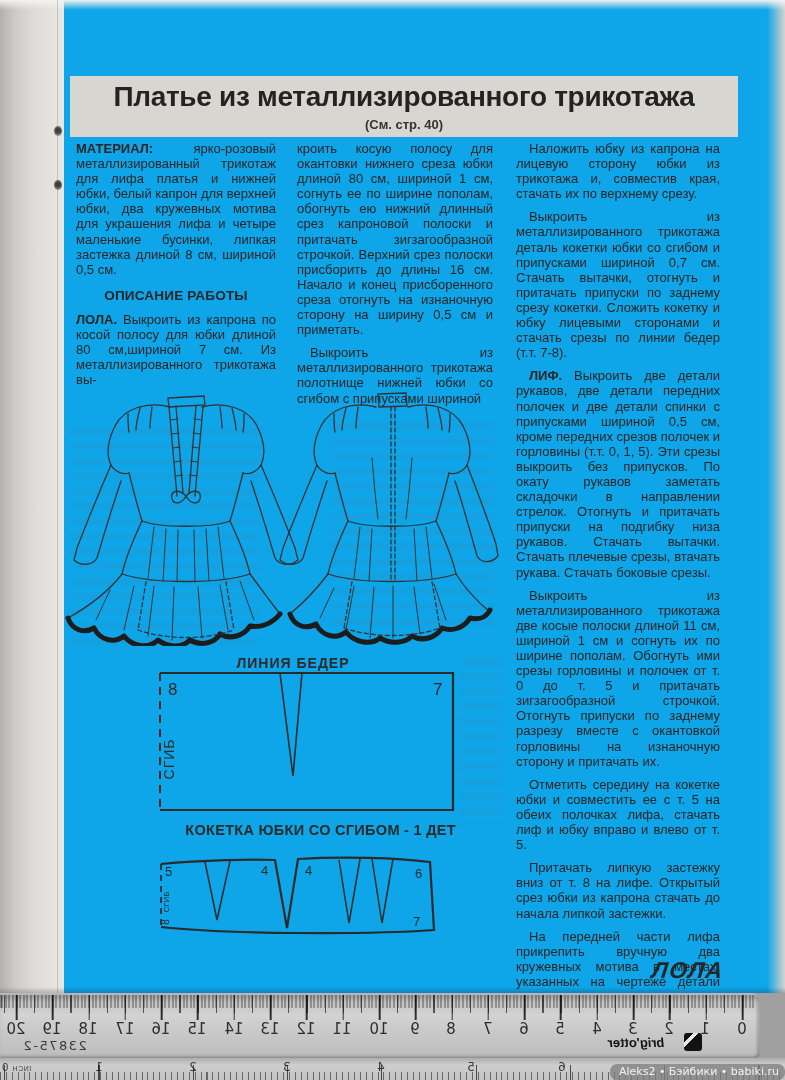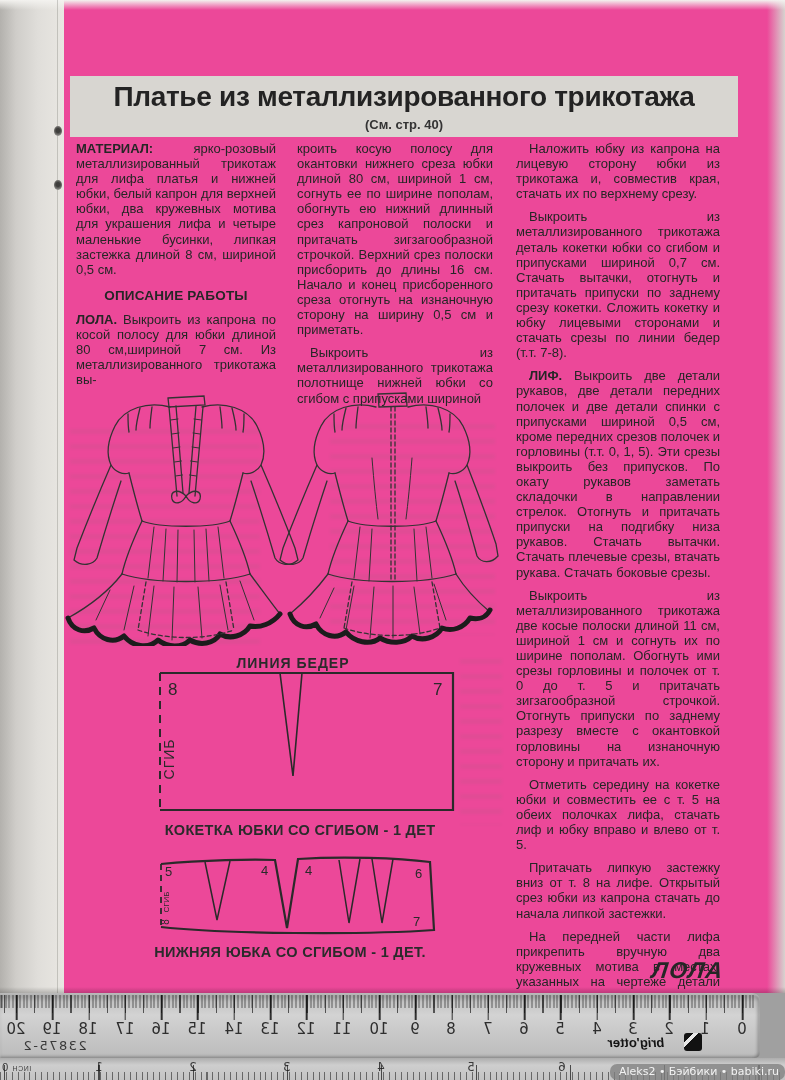--- a/index.html
+++ b/index.html
@@ -3,7 +3,7 @@
 <meta charset="utf-8">
 <style>
   html,body{margin:0;padding:0;background:#7d7d7d;}
-  .page{position:relative;width:785px;height:1080px;background:#ec4899;overflow:hidden;
+  .page{position:relative;width:785px;height:1080px;background:#0ea5e9;overflow:hidden;
         font-family:"Liberation Sans",sans-serif;color:#262626;}
   
   .edge-left{position:absolute;left:0;top:0;width:64px;height:1080px;

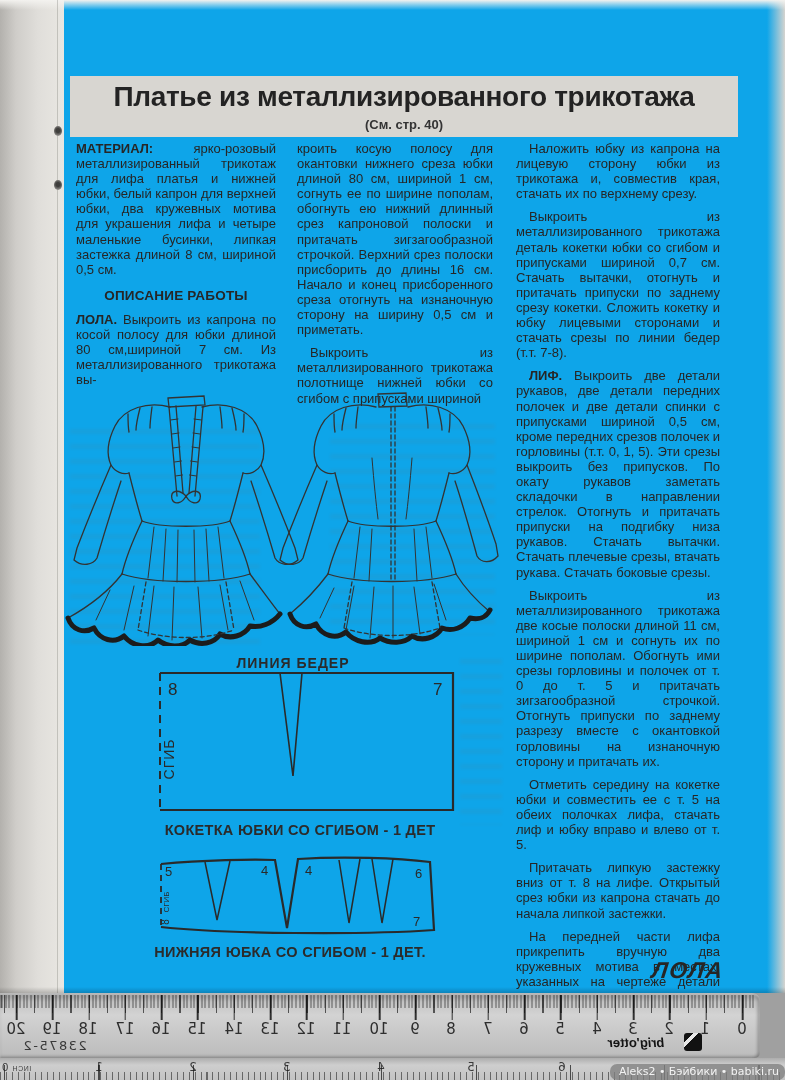--- a/index.html
+++ b/index.html
@@ -38,7 +38,7 @@
   .hipline{position:absolute;left:178px;top:643px;width:230px;text-align:center;
       font-size:14px;font-weight:bold;letter-spacing:1px;color:#2b2b2b;margin-top:12px;}
   .diagram1{position:absolute;left:150px;top:664px;}
-  .cap1{position:absolute;left:144px;top:822px;width:312px;text-align:center;
+  .cap1{position:absolute;left:144px;top:822px;width:312px;text-align:right;
       font-size:14.5px;font-weight:bold;letter-spacing:.3px;color:#2b2b2b;}
   .diagram2{position:absolute;left:153px;top:850px;}
   .cap2{position:absolute;left:125px;top:944px;width:330px;text-align:center;

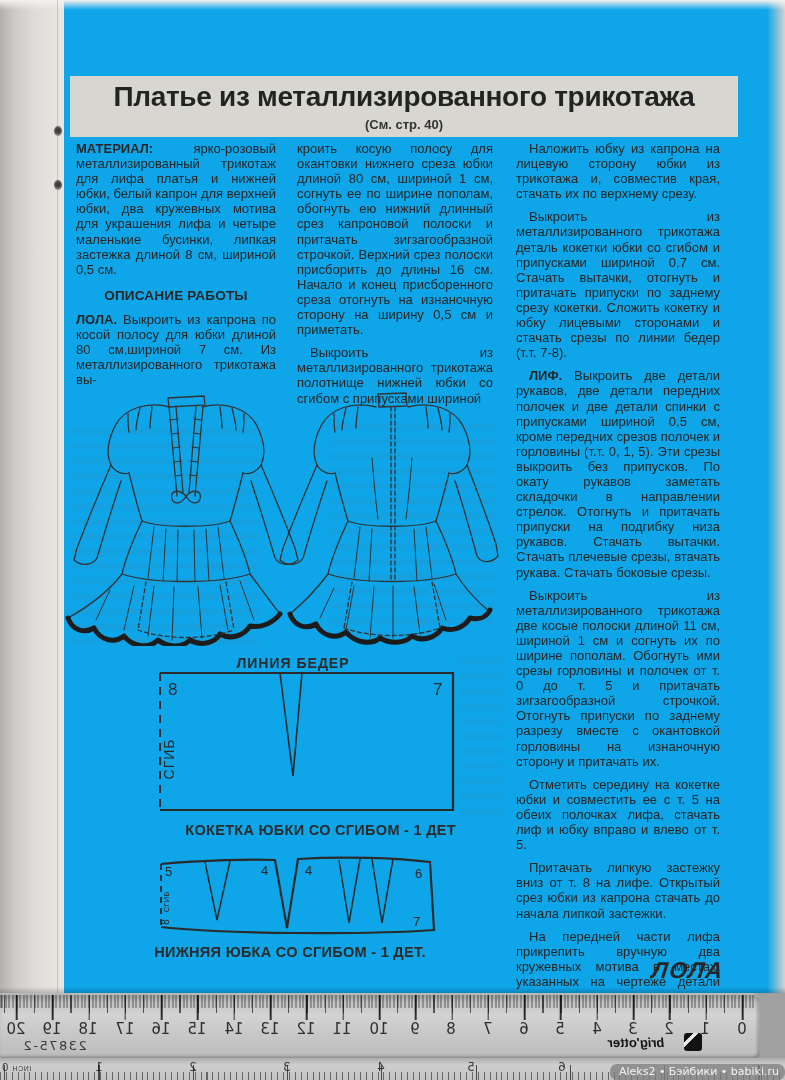--- a/index.html
+++ b/index.html
@@ -196,7 +196,6 @@
       <text x="16" y="72" font-size="10" stroke="none" text-anchor="middle" transform="rotate(-90 16 72)">8</text>
     </svg>
   </div>
-  <div class="cap2">НИЖНЯЯ ЮБКА СО СГИБОМ - 1 ДЕТ.</div>
 
   <div class="lola">ЛОЛА</div>
 

